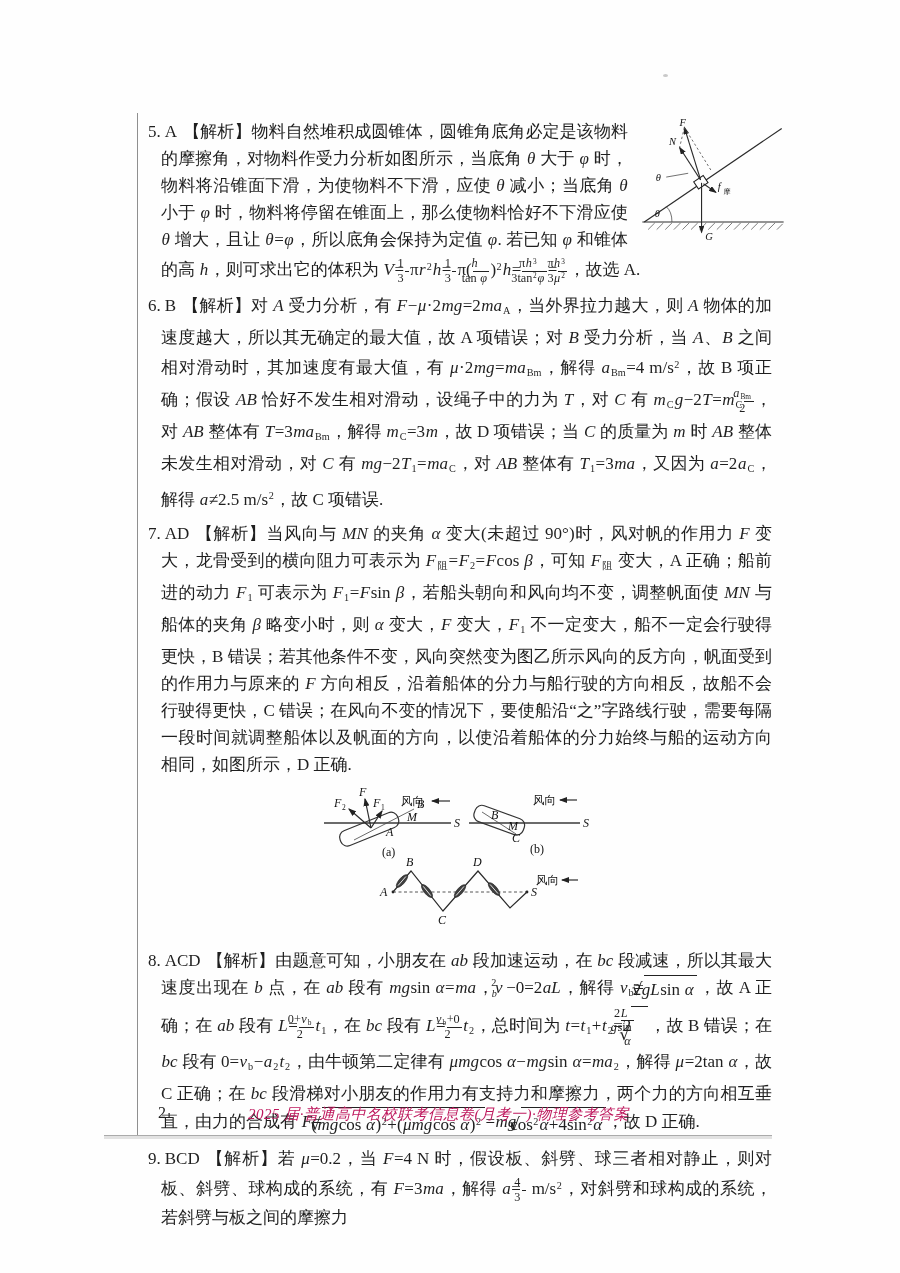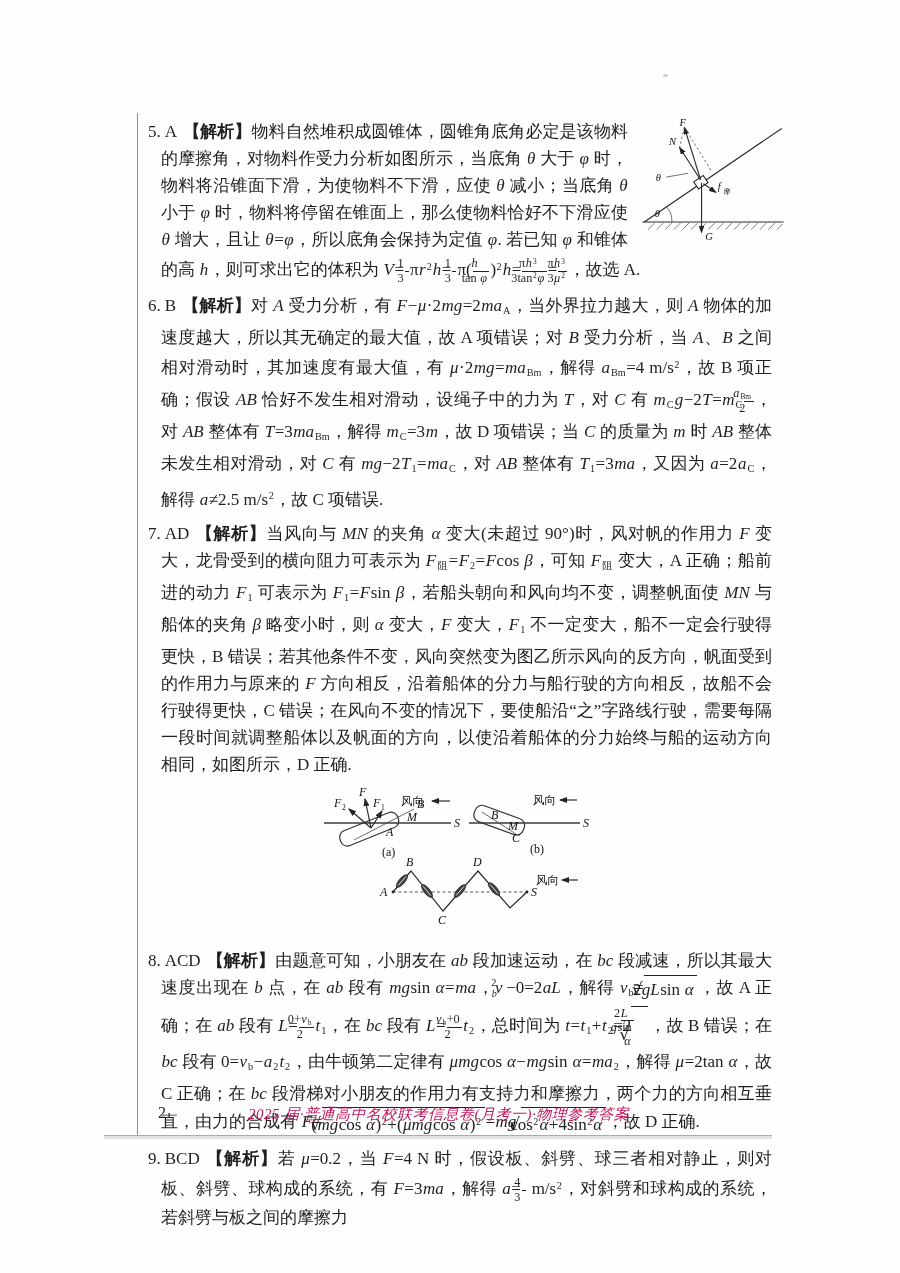--- a/index.html
+++ b/index.html
@@ -11,7 +11,7 @@
   .content{position:absolute;left:148px;top:118px;width:624px;}
   .sol{font-size:17px;line-height:27px;text-align:justify;padding-left:13px;text-indent:-13px;margin:0 0 7px 0;}
   .sol-ans{margin:0 6px 0 4px;}
-  .bold{font-weight:bold;}
+  .bold{font-weight:normal;}
   .var{font-style:italic;font-family:"Liberation Serif",serif;padding:0 .5px;}
   .sub{font-size:.6em;vertical-align:-.3em;padding:0 .5px;}
   .sup{font-size:.6em;vertical-align:.5em;padding:0 .5px;}

